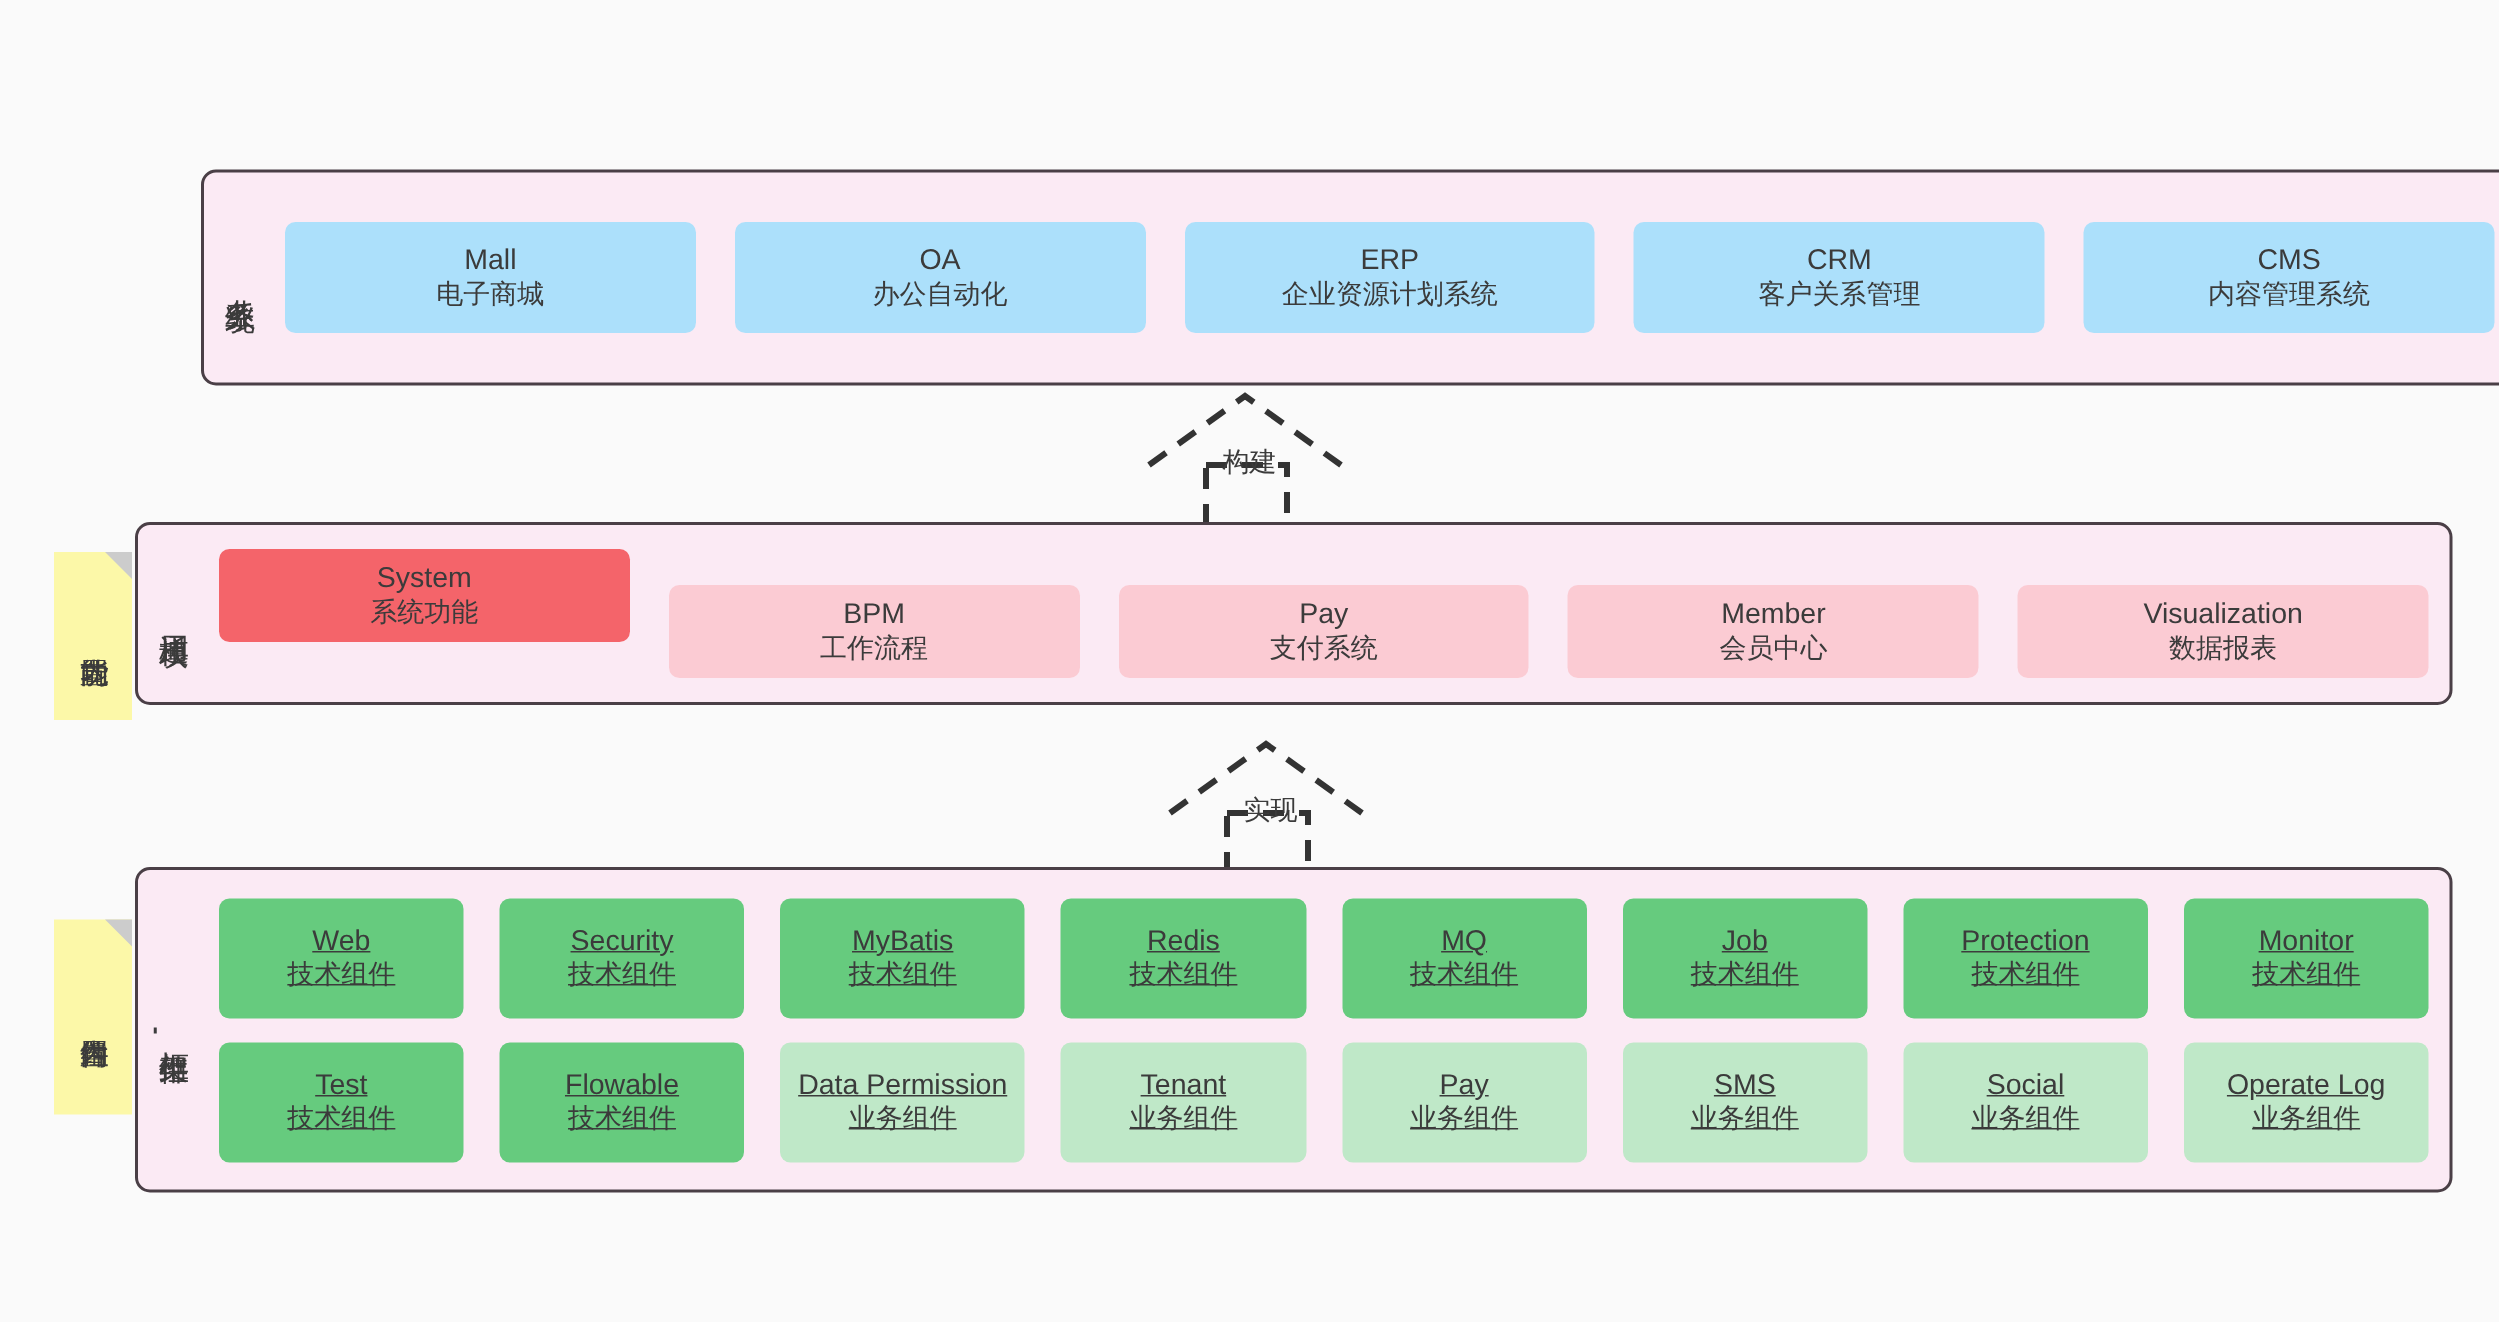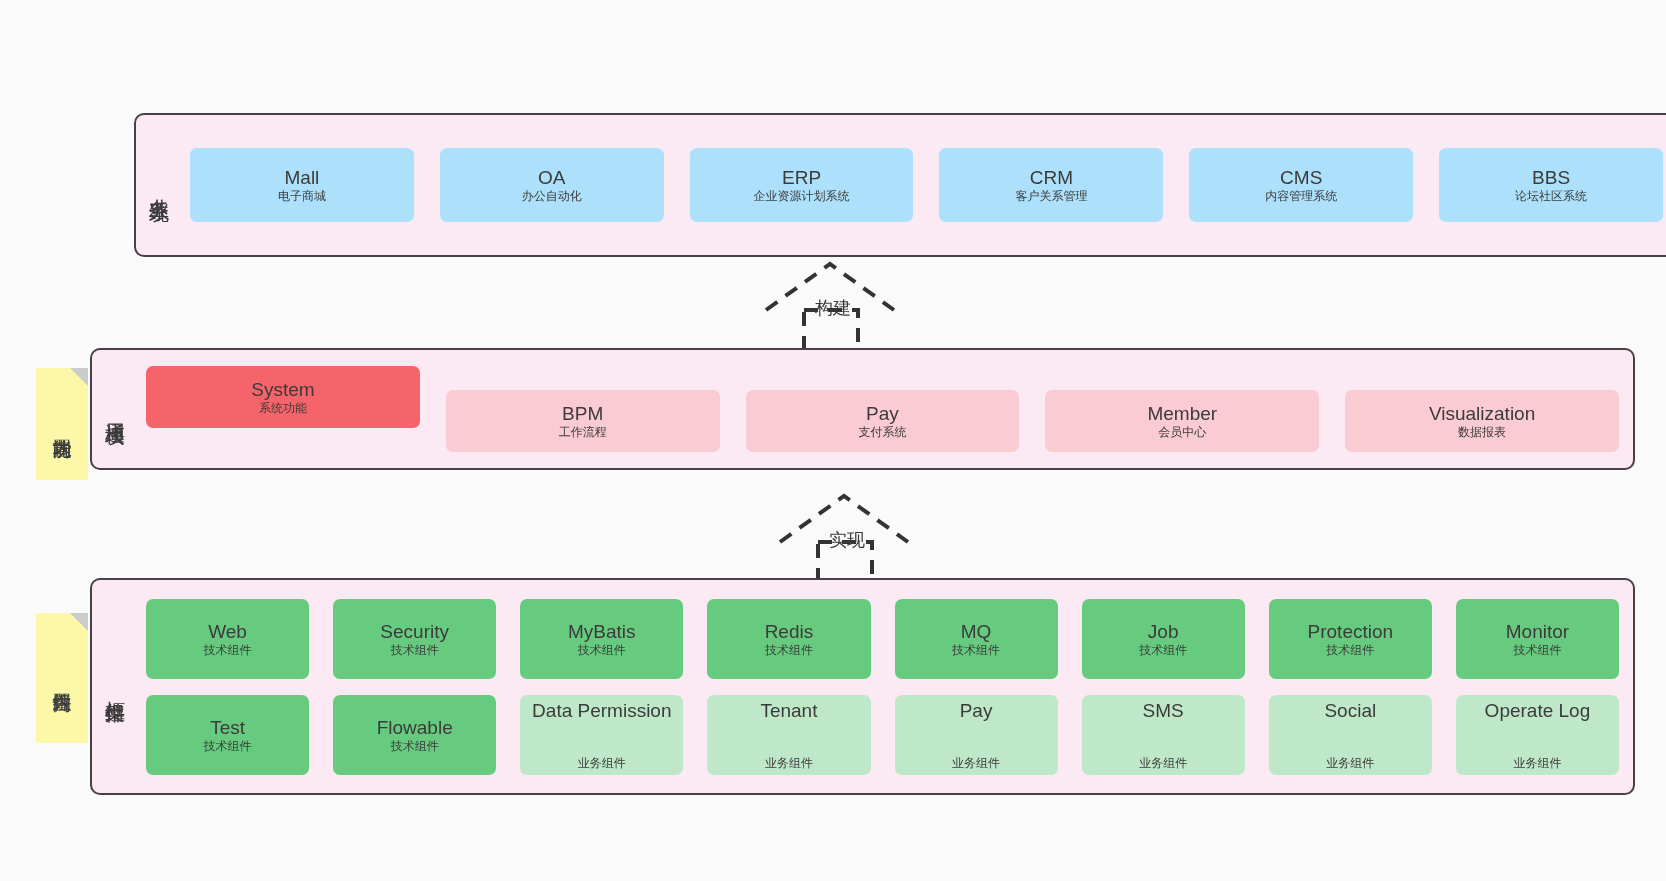--- a/index.html
+++ b/index.html
@@ -158,10 +158,6 @@
           <span class="n-title">CMS</span>
           <span class="n-sub">内容管理系统</span>
         </div>
-        <div class="node c-blue">
-          <span class="n-title">BBS</span>
-          <span class="n-sub">论坛社区系统</span>
-        </div>
       </div>
     </div>
   </div>

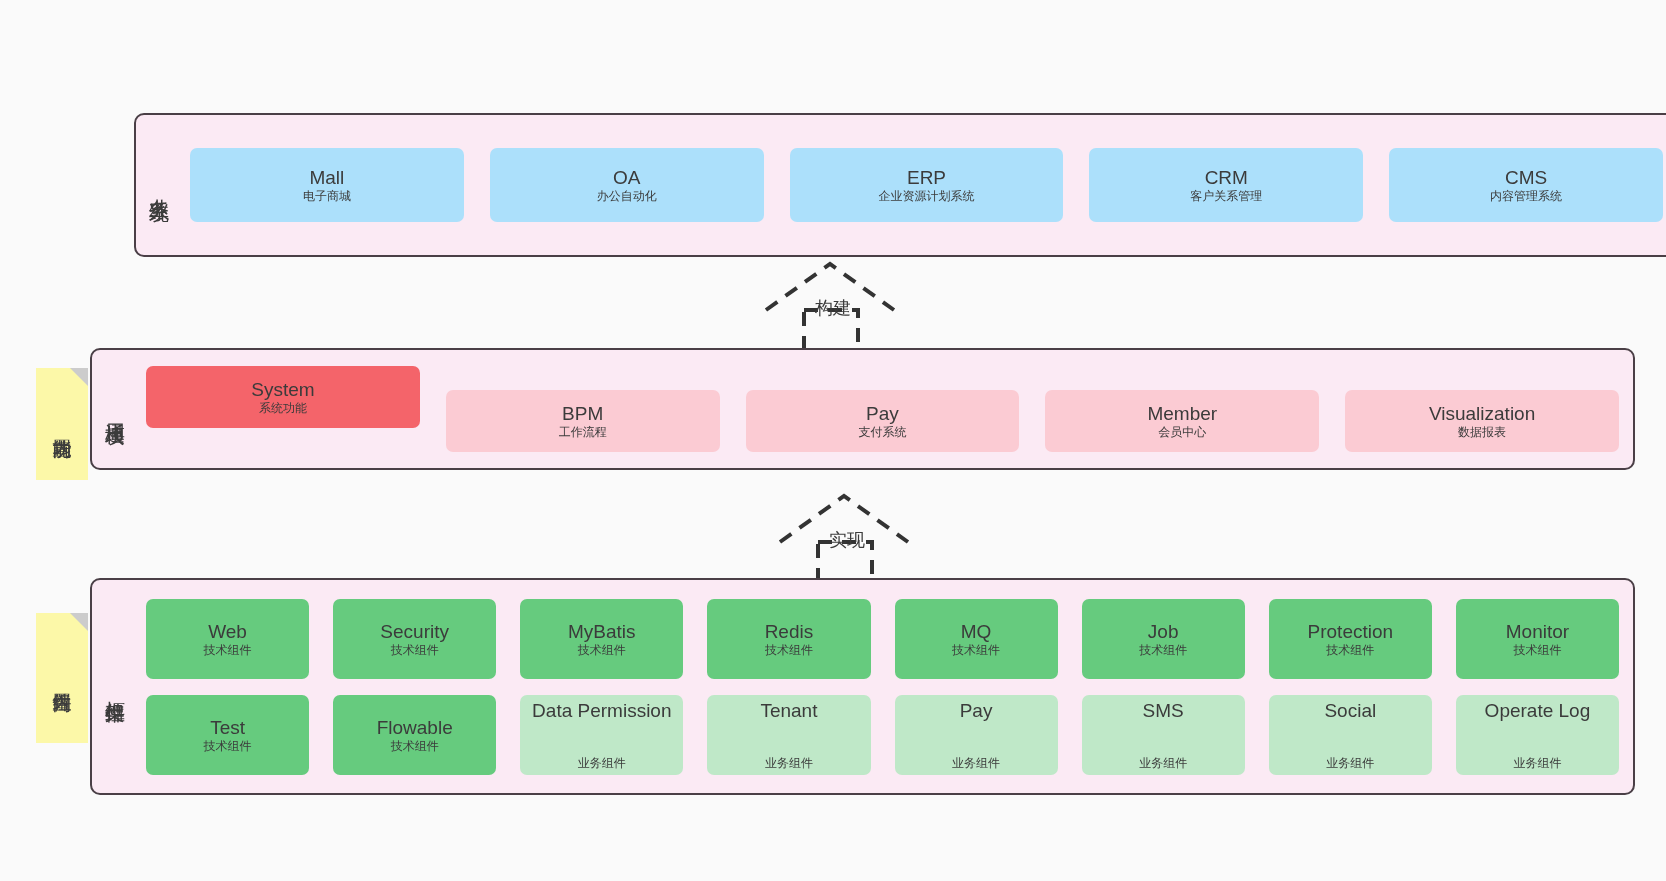--- a/index.html
+++ b/index.html
@@ -75,7 +75,7 @@
     color: #3b3b3b;
   }
   .node .n-title { font-size: 19px; }
-  .node .n-sub   { font-size: 12px; }
+  .node .n-sub   { font-size: 18px; }
 
   .biz   .node { height: 74px; background: #ace0fb; }
   .mod   .node { height: 62px; }

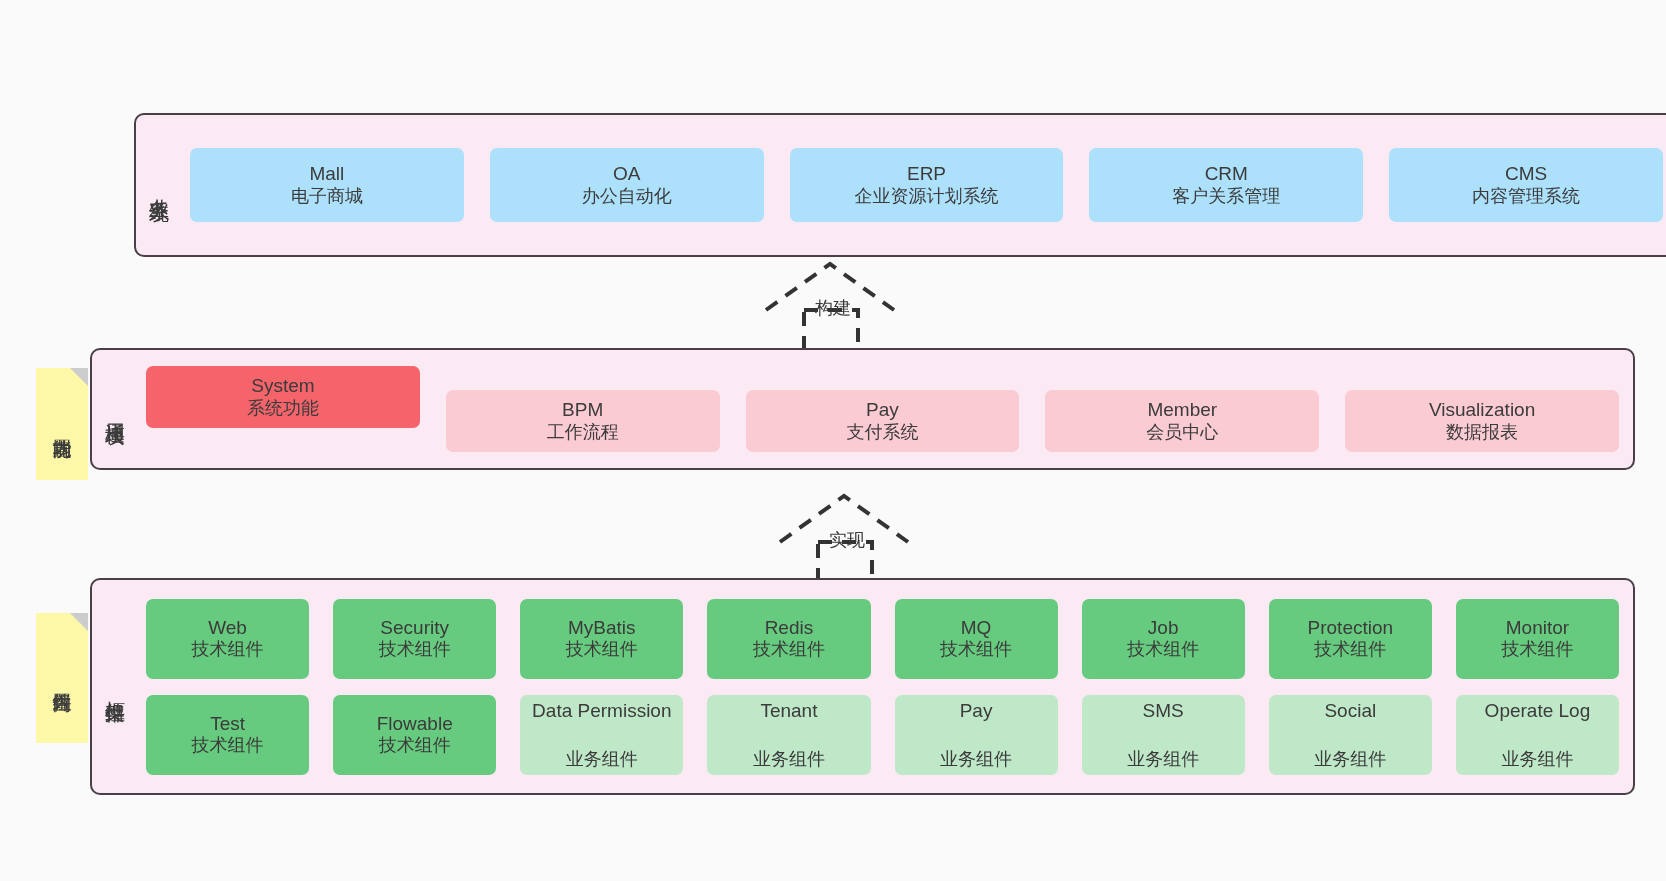--- a/index.html
+++ b/index.html
@@ -215,7 +215,7 @@
     <div class="conn-label" style="left:57px; top:38px;">实现</div>
   </div>
 
-  <div class="layer fw" style="left:90px; top:578px; width:1545px; height:217px;">
+  <div class="layer fw" style="left:90px; top:578px; width:1545px; height:217px;text-decoration:underline;">
     <div class="layer-title">框架组件</div>
     <div class="layer-body" style="gap:16px;">
       <div class="row" style="gap:24px;">

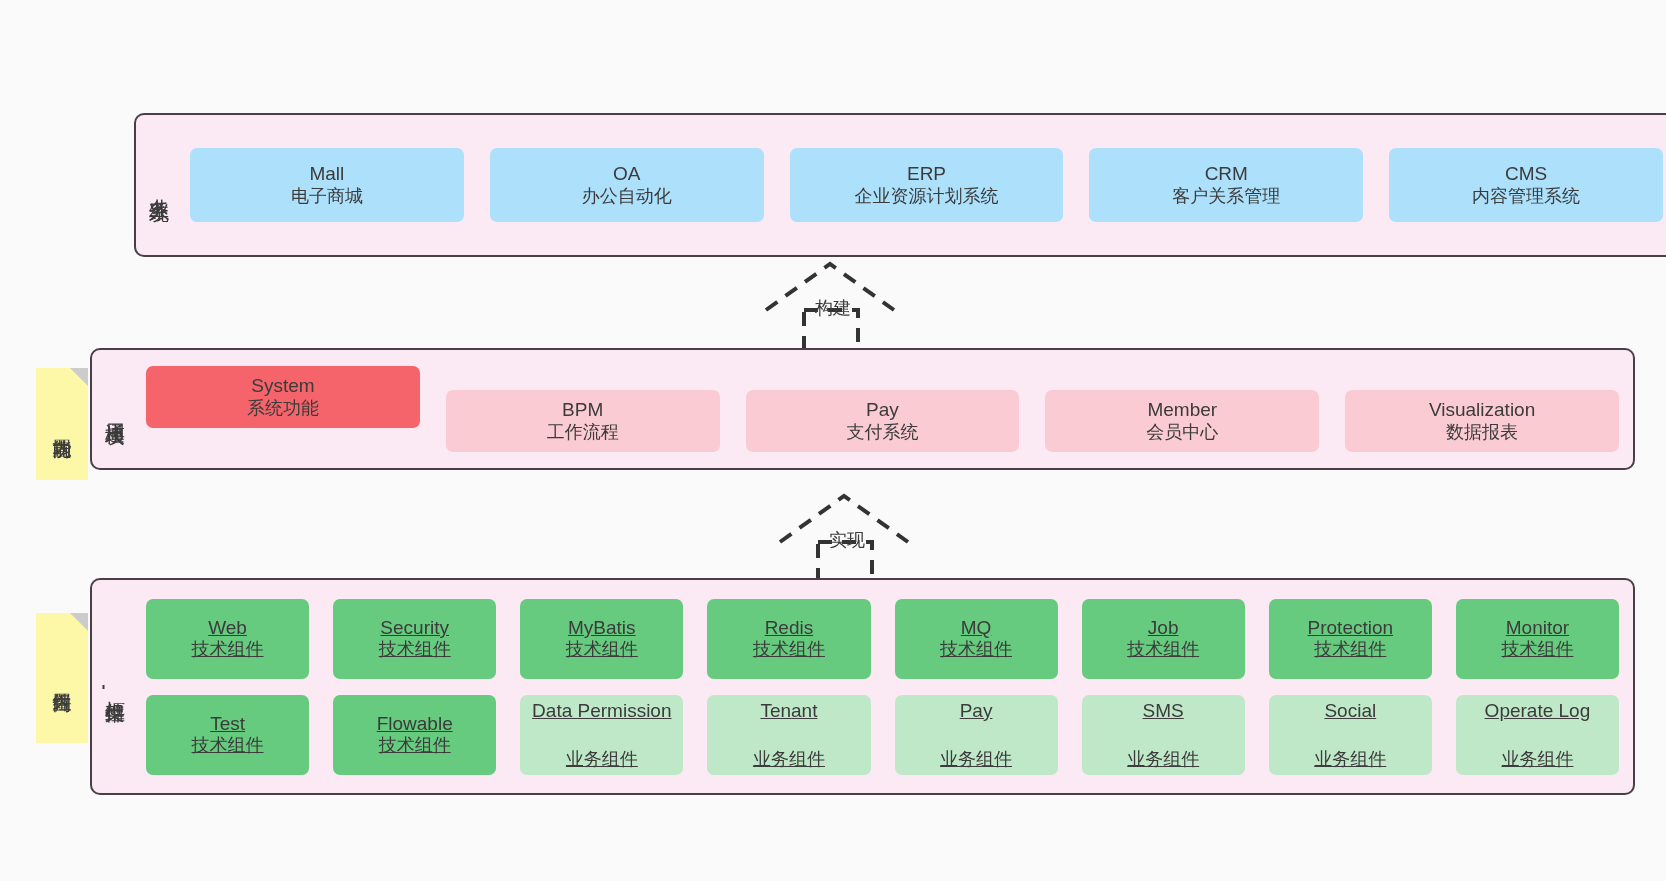--- a/index.html
+++ b/index.html
@@ -85,7 +85,7 @@
   .c-red-strong  { background: #f4646a; }
   .c-red-soft    { background: #fbcbd3; margin-top: 24px; }
   .c-green-strong{ background: #66cb7e; }
-  .c-green-soft  { background: #bfe8c8; justify-content: space-between; }
+  .c-green-soft  { background: #bfe8c8; }
 
   
   .note {

